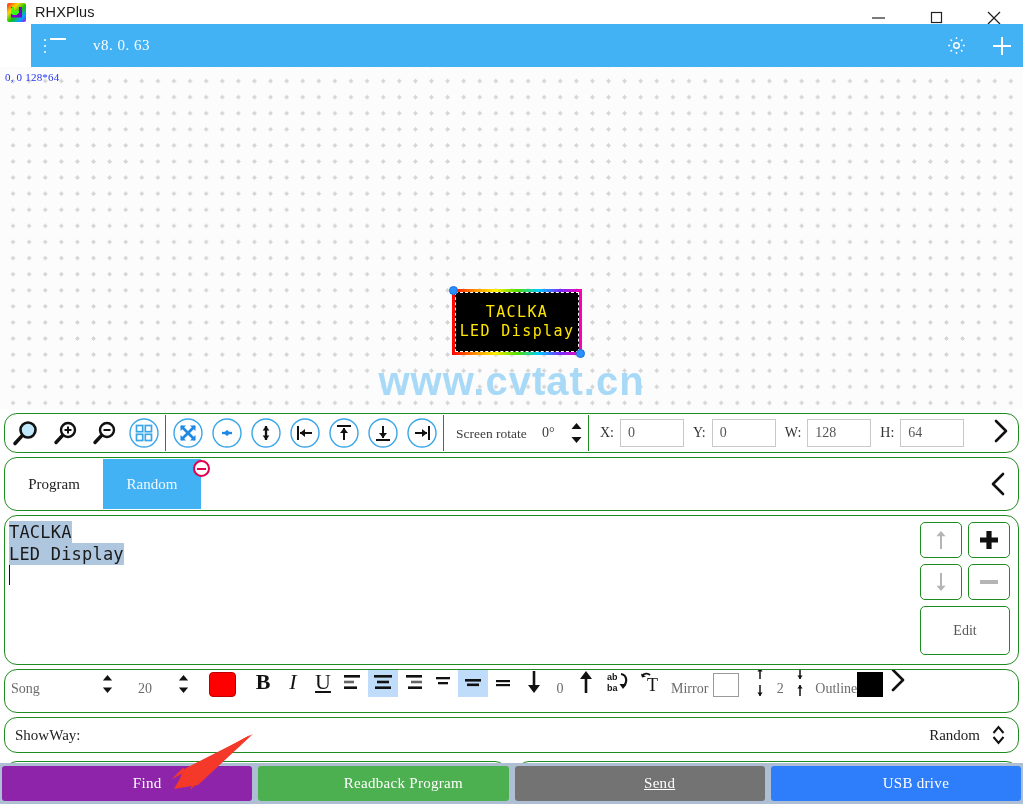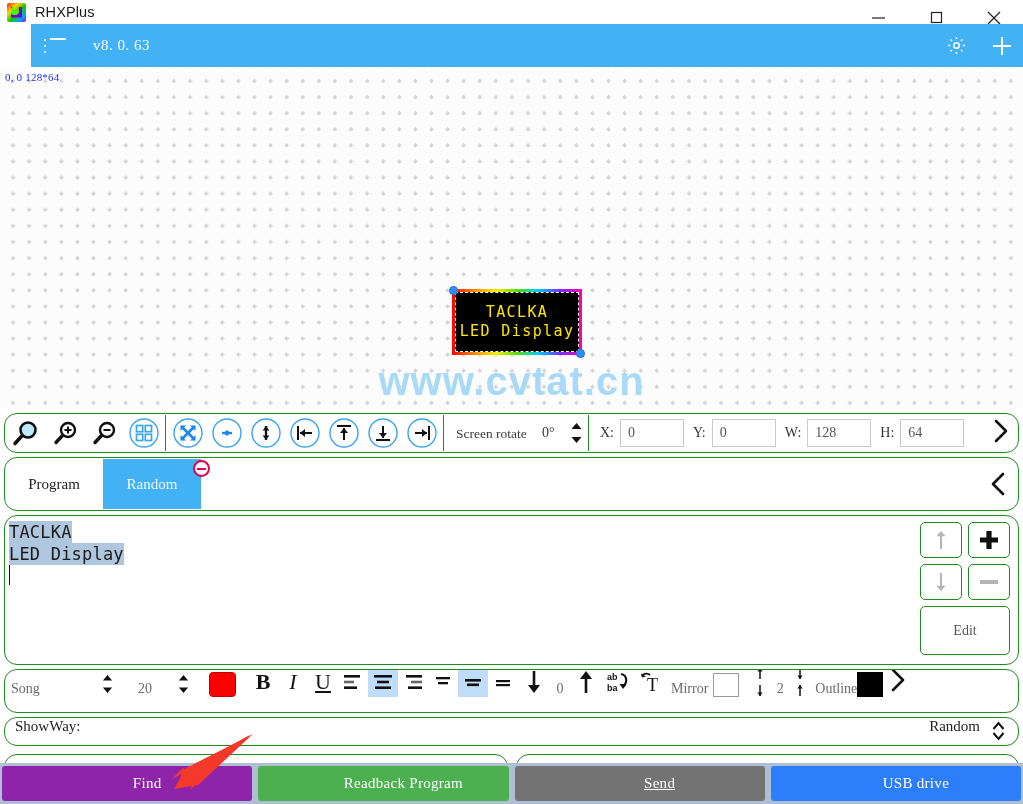--- a/index.html
+++ b/index.html
@@ -188,7 +188,7 @@
   .black-swatch { width: 26px; height: 25px; background:#000; }
 
   
-  .showway-panel { height: 29px; display:flex; align-items:flex-start; padding: 0 10px; }
+  .showway-panel { height: 36px; display:flex; align-items:center; padding: 0 10px; }
   .showway-label { font-size: 15px; color:#222; font-family:"Liberation Serif",serif; }
   .showway-val { margin-left:auto; font-size: 15px; color:#222; font-family:"Liberation Serif",serif; }
 

